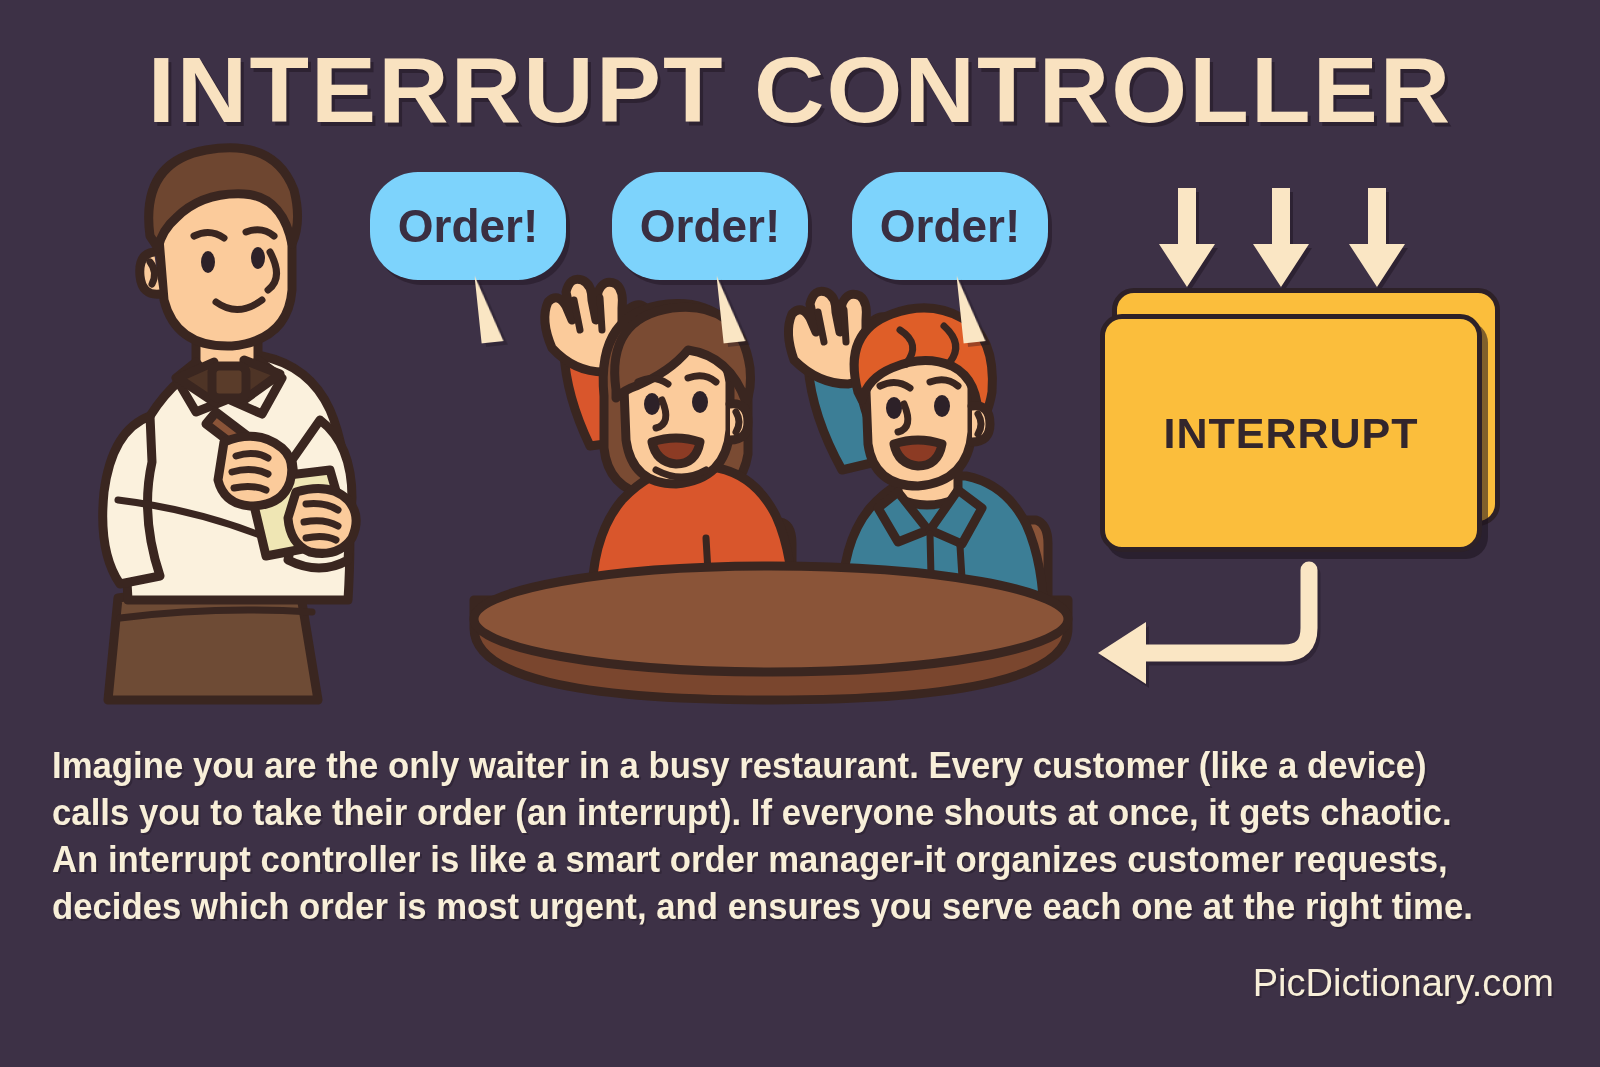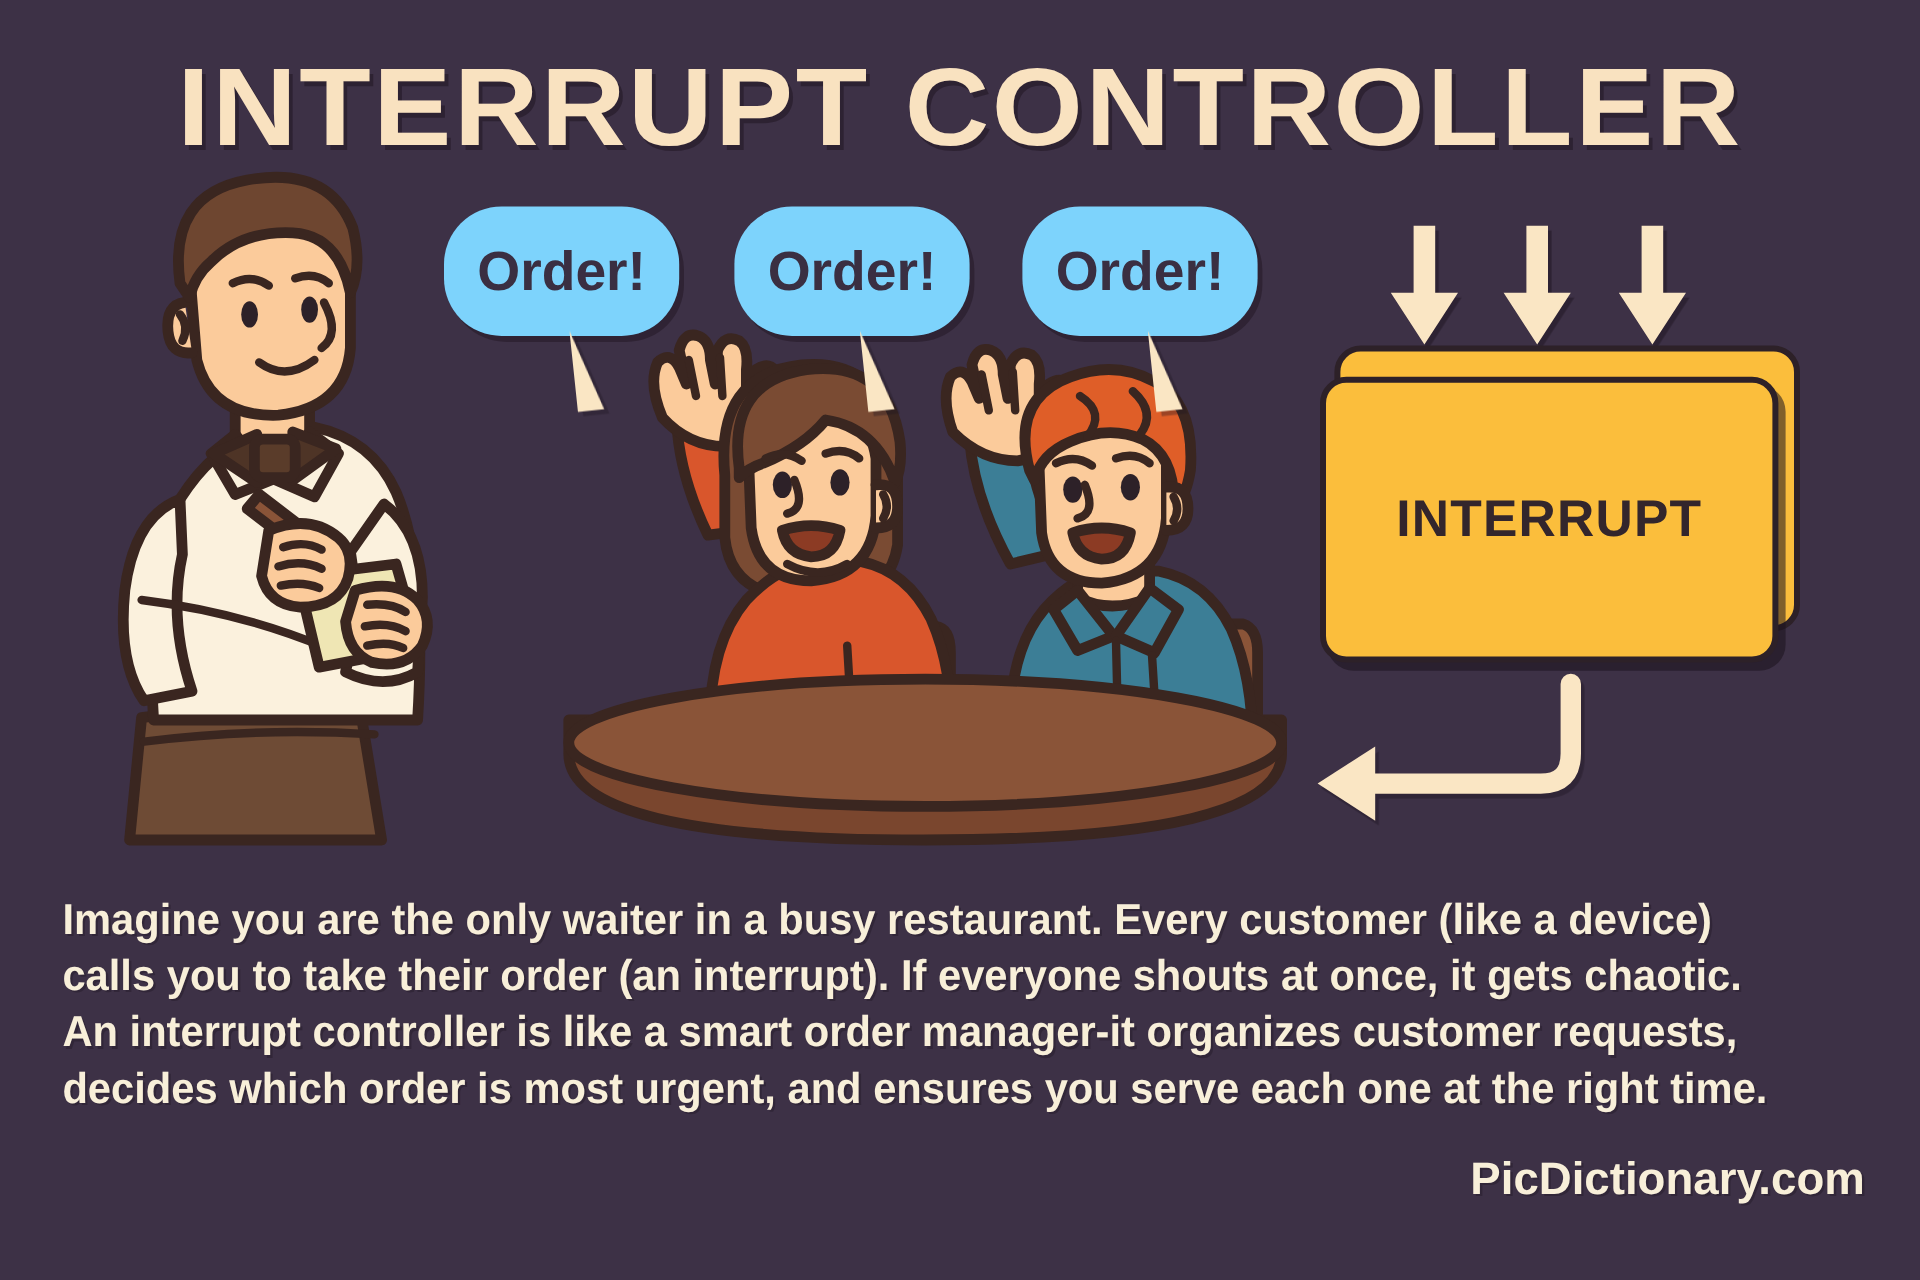--- a/index.html
+++ b/index.html
@@ -97,7 +97,7 @@
   }
   .watermark{
     position:absolute;right:46px;top:962px;
-    color:#F8EFD9;font-size:38px;font-weight:700;
+    color:#F8EFD9;font-size:38px;font-weight:400;
     font-family:"Liberation Sans", sans-serif;
     text-shadow:2px 2px 0 rgba(30,20,32,.35);
   }

